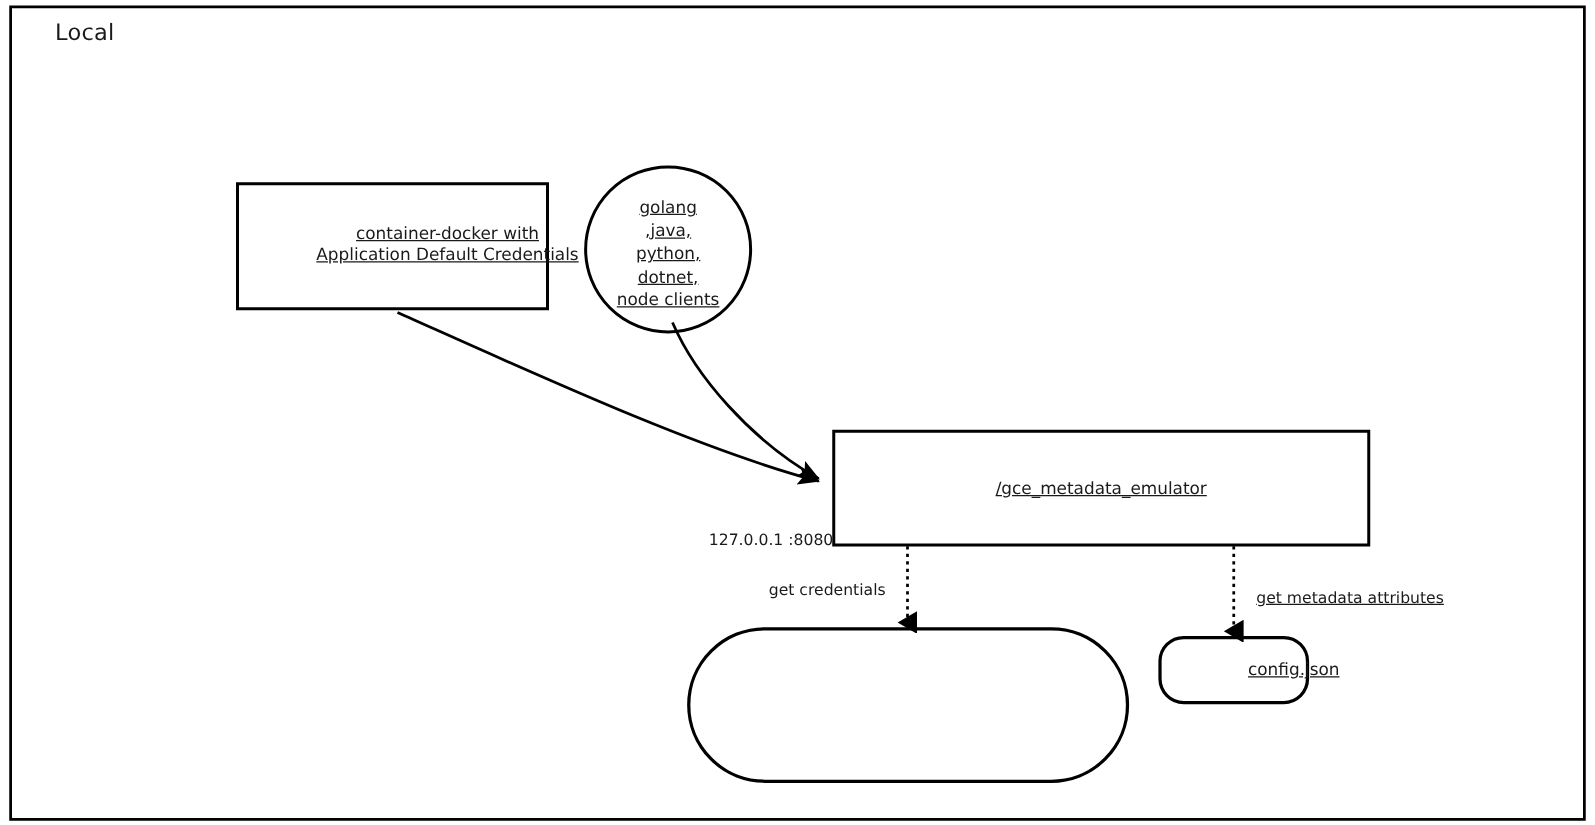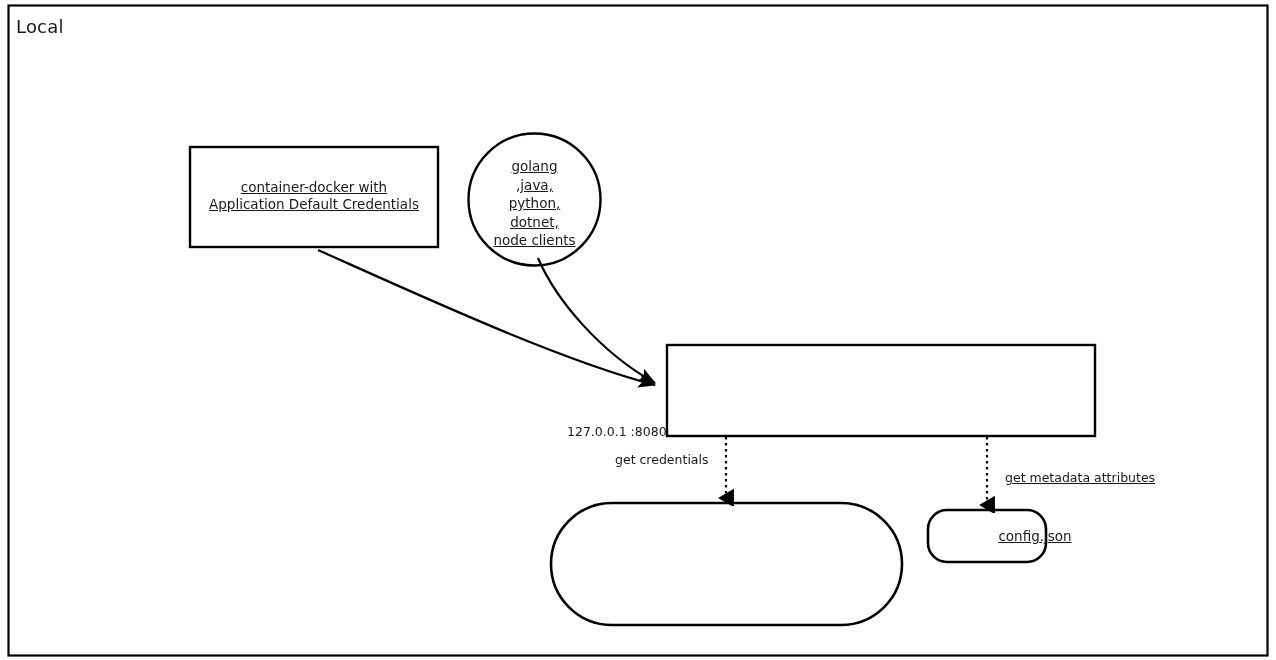--- a/index.html
+++ b/index.html
@@ -34,7 +34,7 @@
   }
   #frame-title {
     position: absolute;
-    left: 16px;
+    left: 44px;
     top: 16px;
     font-size: 18px;
     color: #1a1a1a;

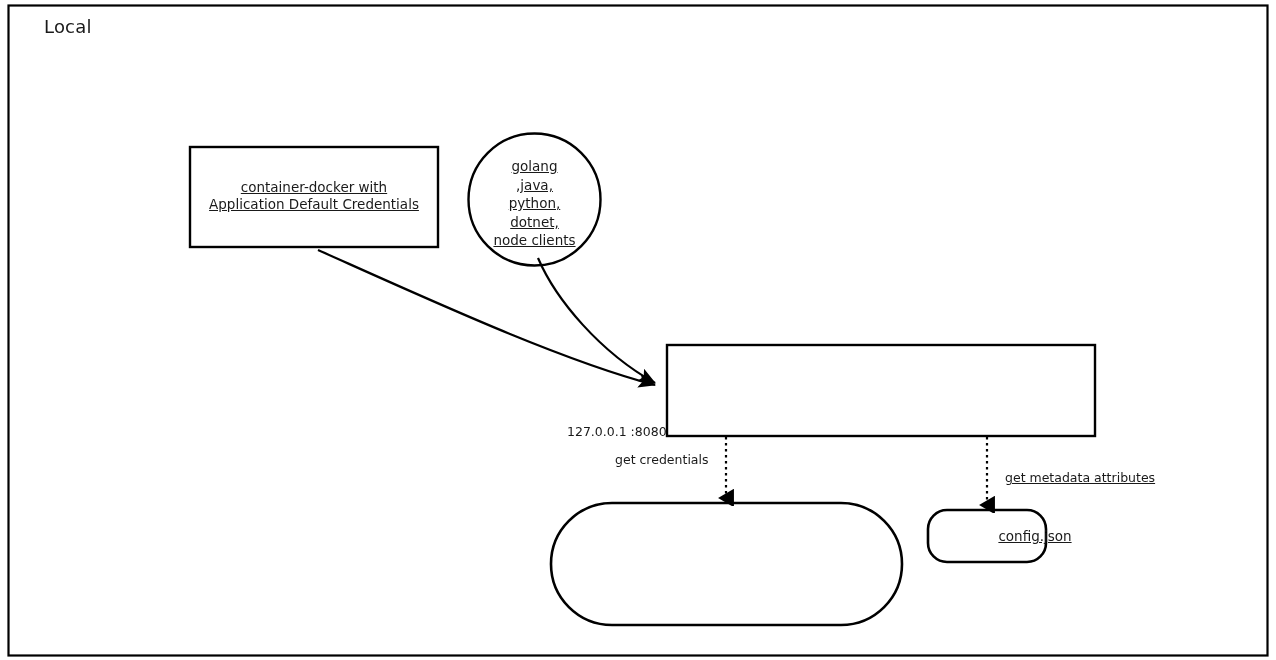--- a/index.html
+++ b/index.html
@@ -44,6 +44,7 @@
     left: 190px;
     top: 179px;
     width: 248px;
+    padding-left: 44px;
   }
   #clients-label {
     left: 468px;

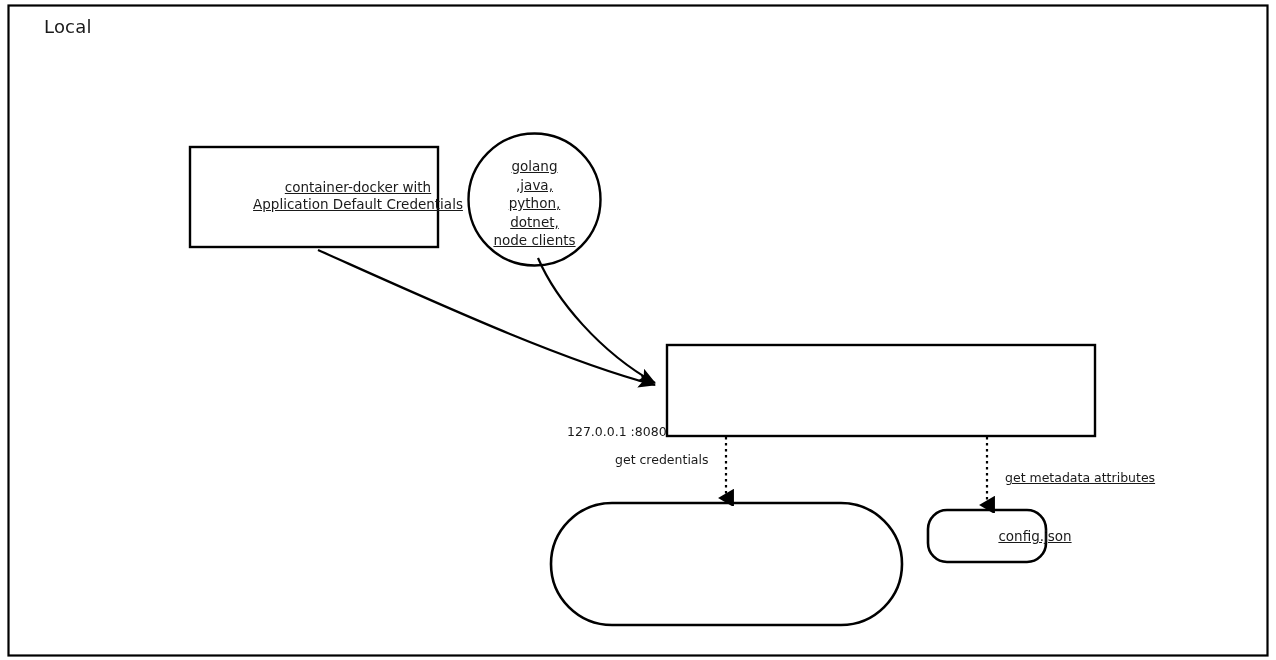--- a/index.html
+++ b/index.html
@@ -141,6 +141,7 @@
 dotnet,
 node clients</div>
 
+  <div class="node-text" id="emulator-label">/gce_metadata_emulator</div>
 
 
   <div class="node-text" id="config-label">config.json</div>

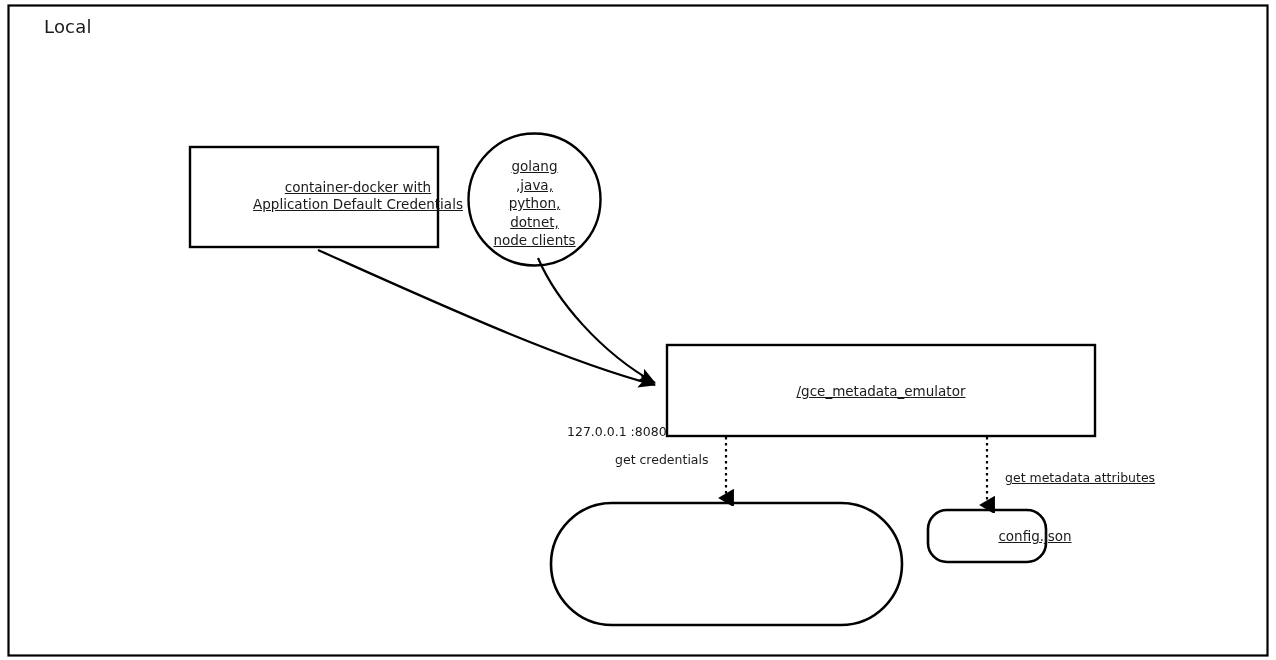--- a/index.html
+++ b/index.html
@@ -86,7 +86,7 @@
   }
   #label-getcreds {
     left: 615px;
-    top: 452px;
+    top: 464px;
   }
   #label-getmeta {
     left: 1005px;

